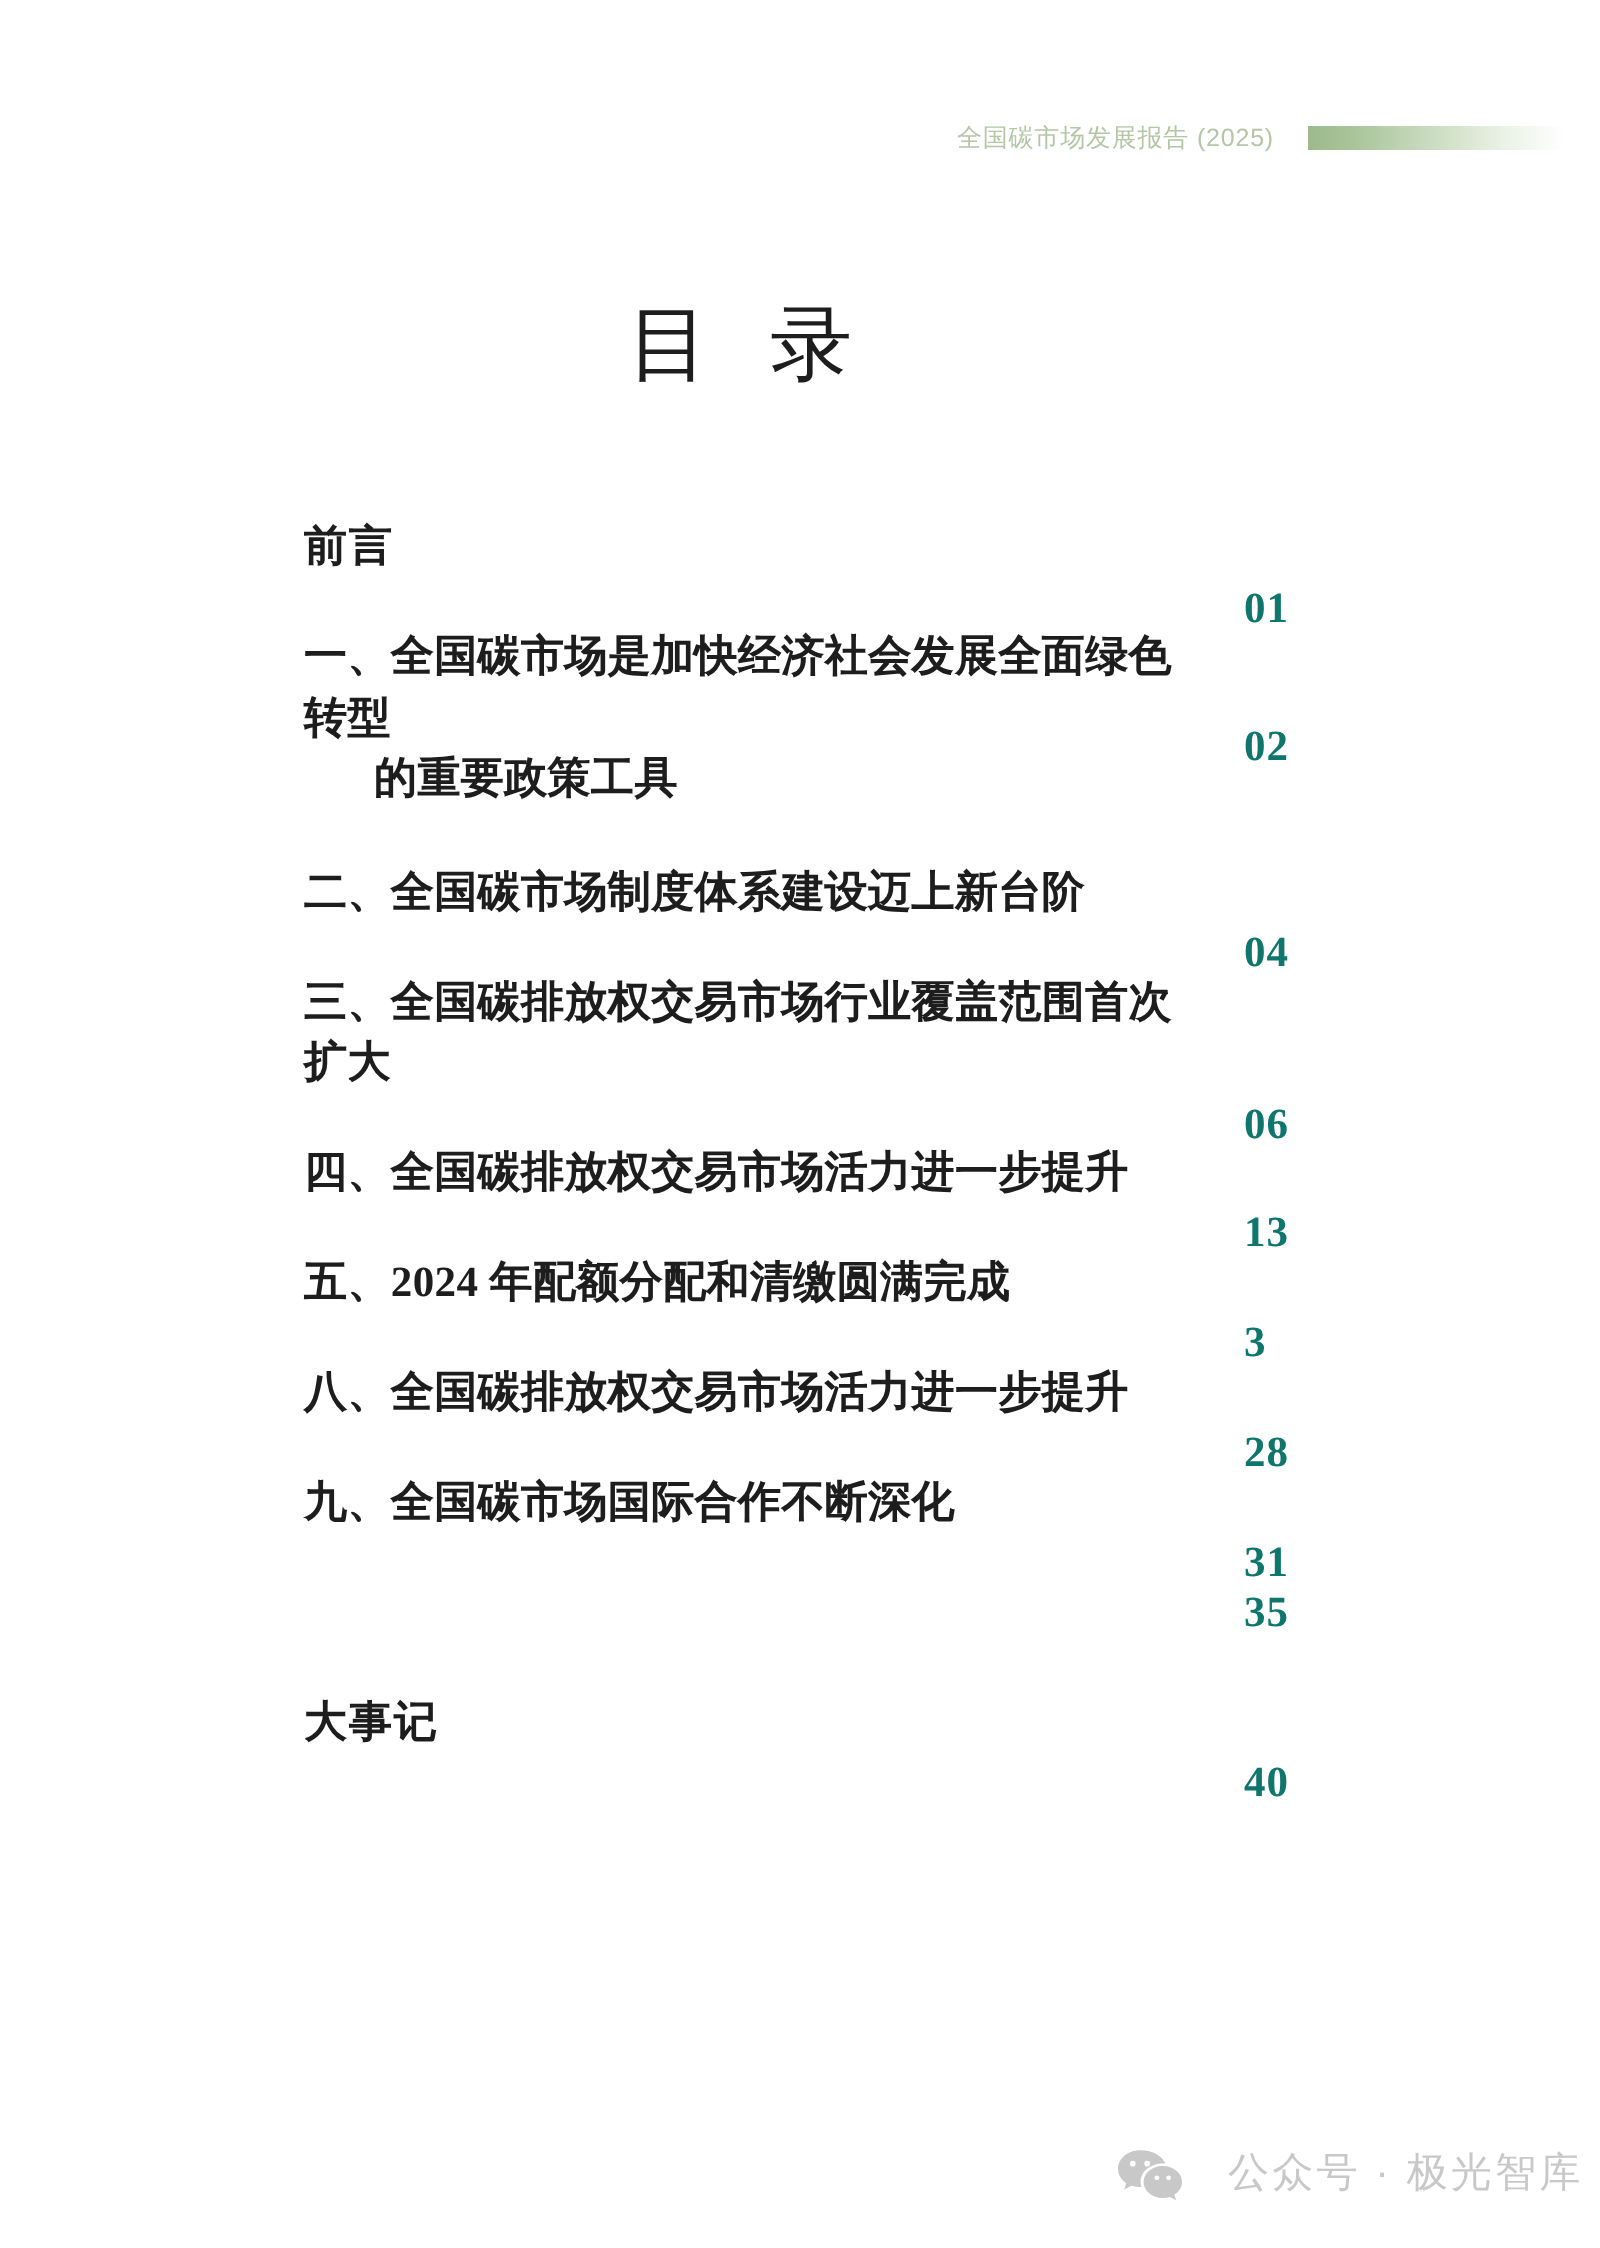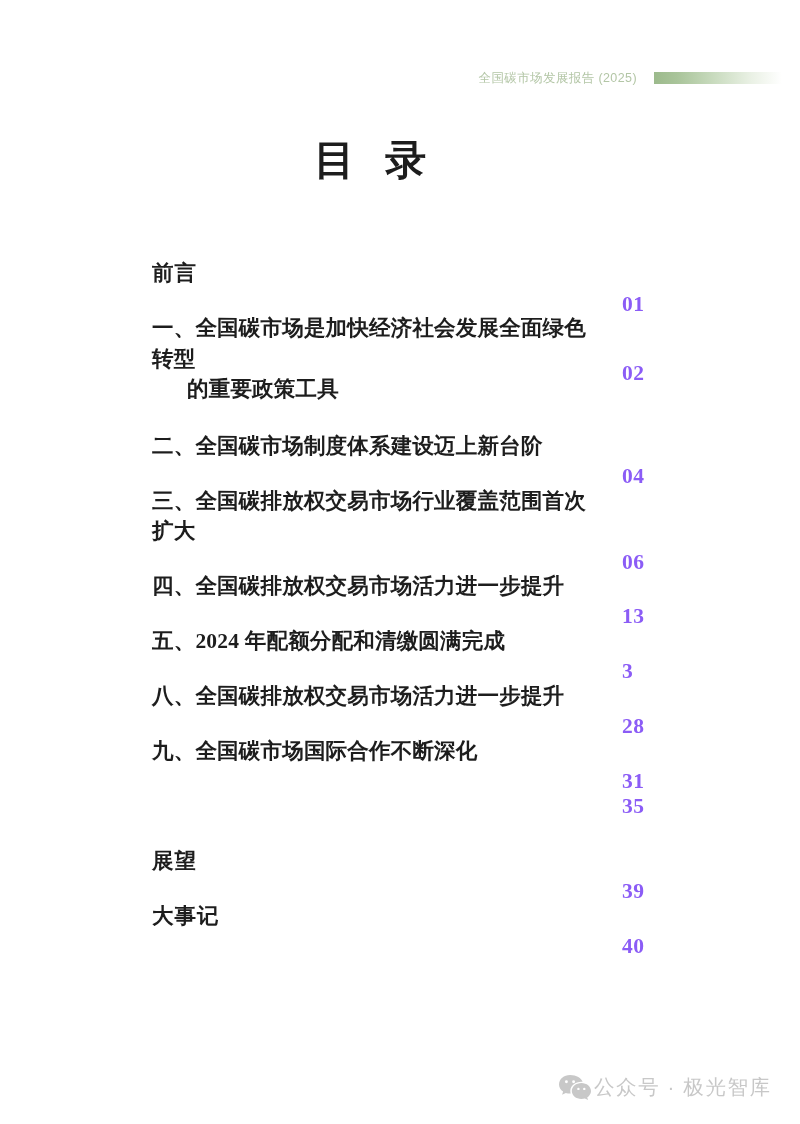--- a/index.html
+++ b/index.html
@@ -23,7 +23,7 @@
     width: 800px;
     height: 30px;
     display: flex;
-    align-items: center;
+    align-items: flex-start;
     justify-content: flex-end;
     padding-right: 18px;
     box-sizing: border-box;

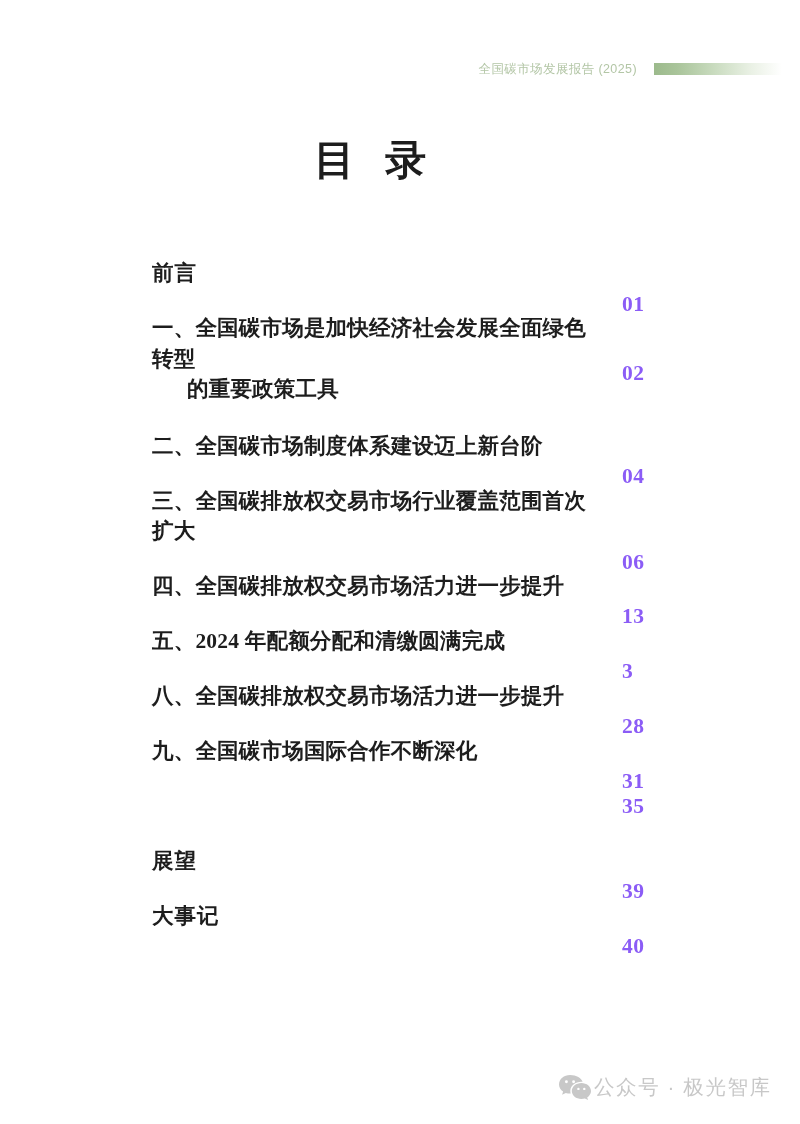--- a/index.html
+++ b/index.html
@@ -46,12 +46,12 @@
   
   .toc-title {
     position: absolute;
-    top: 136px;
+    top: 148px;
     left: 0;
     width: 740px;
     text-align: center;
     font-size: 41px;
-    font-weight: bold;
+    font-weight: normal;
     color: #1d1d1d;
     letter-spacing: 10px;
     text-indent: 10px;

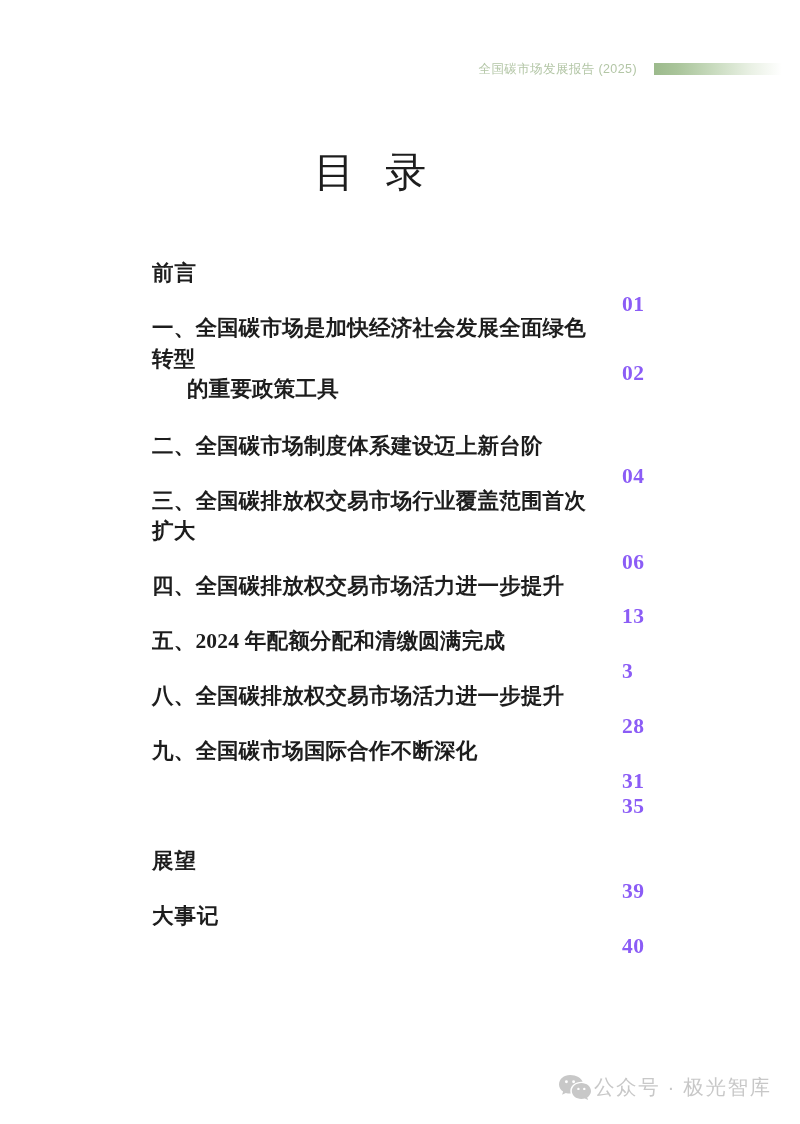--- a/index.html
+++ b/index.html
@@ -93,7 +93,7 @@
     text-align: left;
     font-size: 21.5px;
     font-weight: bold;
-    color: #8b5cf6;
+    color: #0f766e;
     letter-spacing: 0.5px;
   }
   .toc-row.tall .toc-page {

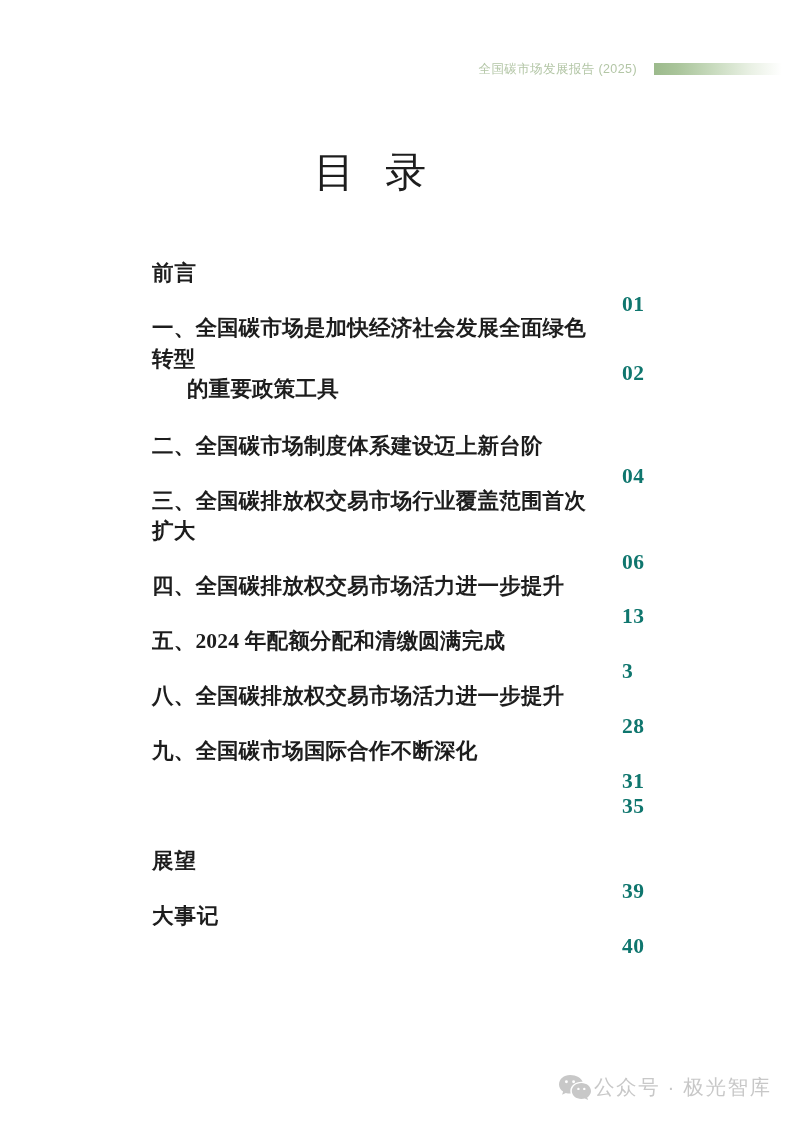--- a/index.html
+++ b/index.html
@@ -173,10 +173,6 @@
       <span class="toc-page">35</span>
     </div>
     <div class="toc-row plain">
-      <span class="toc-label">展望</span>
-      <span class="toc-page">39</span>
-    </div>
-    <div class="toc-row plain">
       <span class="toc-label">大事记</span>
       <span class="toc-page">40</span>
     </div>

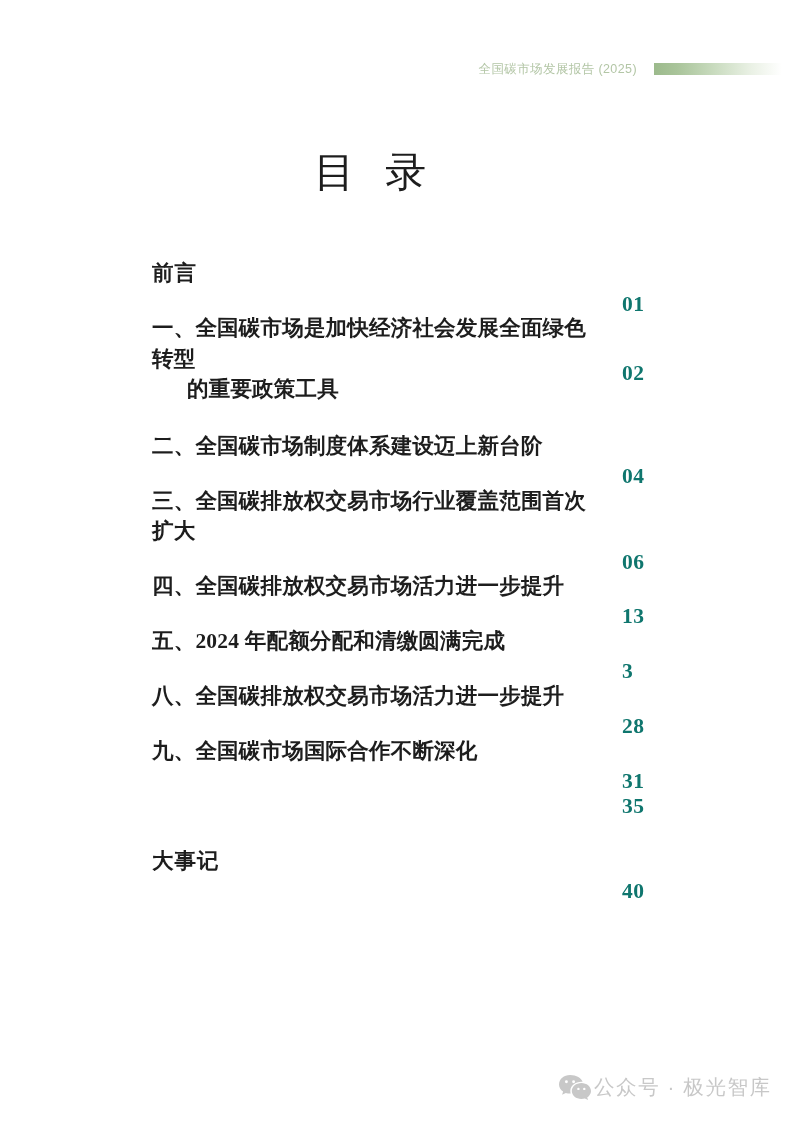--- a/index.html
+++ b/index.html
@@ -110,7 +110,7 @@
     top: 1074px;
     display: flex;
     align-items: center;
-    gap: 2px;
+    gap: 22px;
   }
   .wechat-icon {
     width: 34px;

